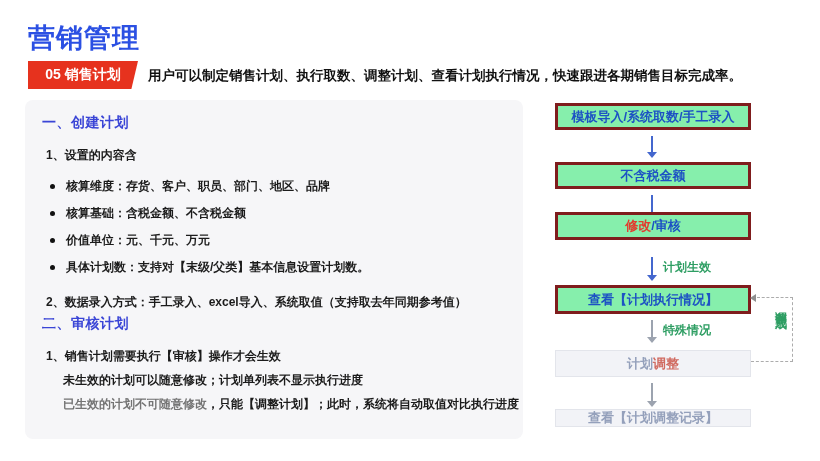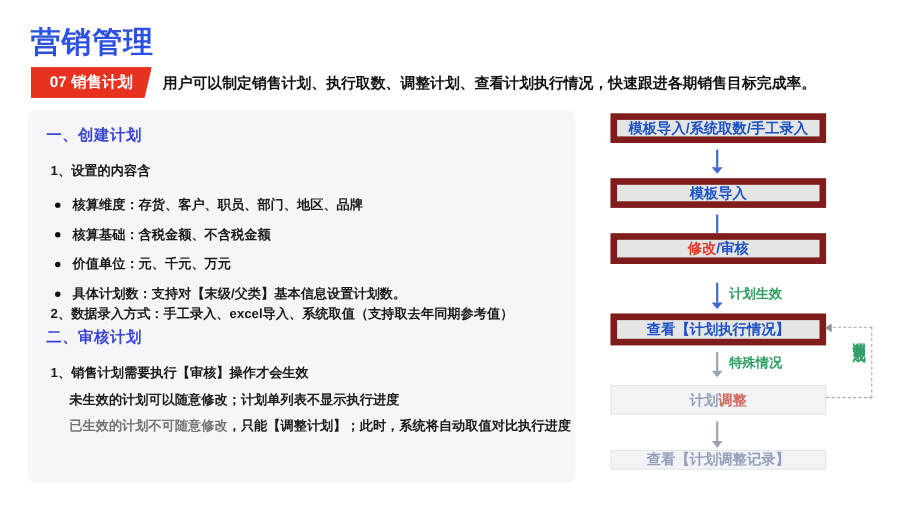--- a/index.html
+++ b/index.html
@@ -81,7 +81,7 @@
 <body>
 
 <div class="slide-title">营销管理</div>
-<div class="badge">07 销售计划</div>
+<div class="badge">05 销售计划</div>
 <div class="header-desc">用户可以制定销售计划、执行取数、调整计划、查看计划执行情况，快速跟进各期销售目标完成率。</div>
 
 <div class="panel">

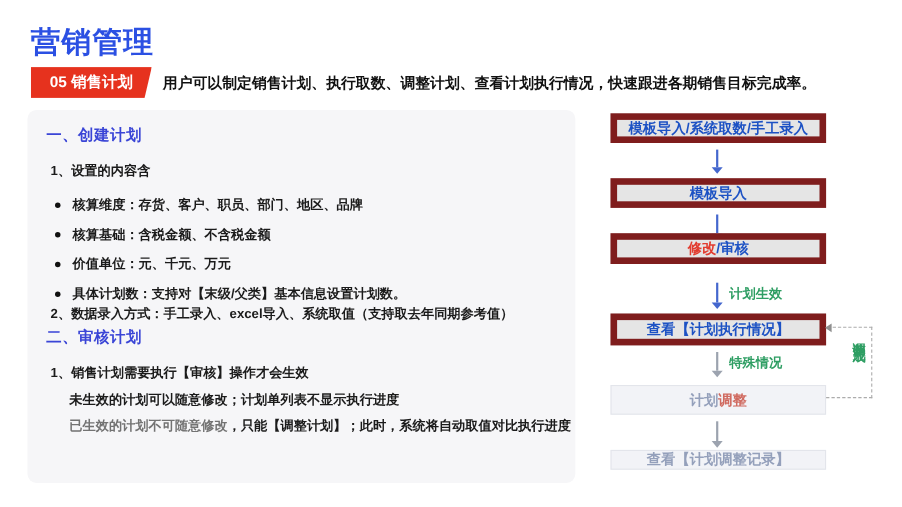--- a/index.html
+++ b/index.html
@@ -49,7 +49,7 @@
     display:flex;align-items:center;justify-content:center;
     font-size:13px;font-weight:700;white-space:nowrap;
   }
-  .fbox-blue{background:#e5e5e5;border:6px solid #7f1d1d;color:#1D52C4;}
+  .fbox-blue{background:#86efac;border:3px solid #7f1d1d;color:#1D52C4;}
   .fbox-gray{background:#F2F3F7;border:1px solid #E3E5EB;color:#94A0BB;}
   .flow-red{color:#E23B2E;}
   .flow-muted-red{color:#D06A60;}

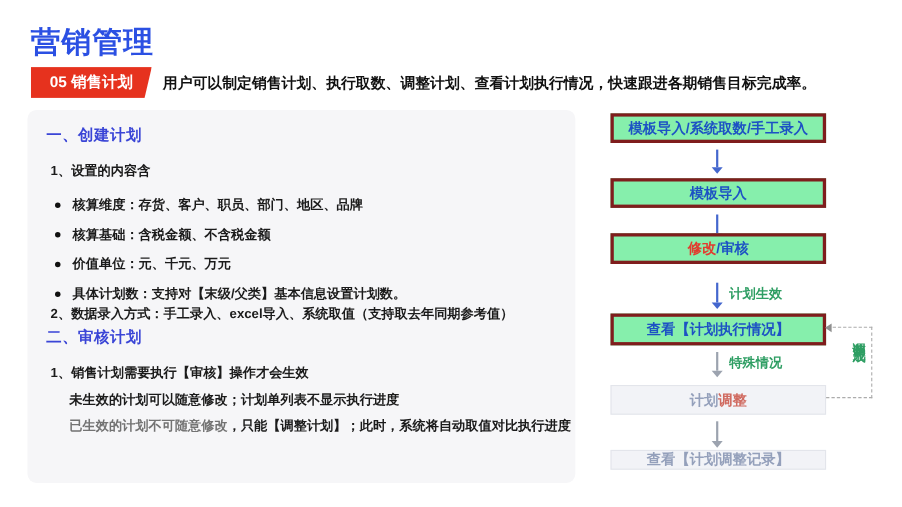--- a/index.html
+++ b/index.html
@@ -121,7 +121,7 @@
 <div class="shaft shaft-blue" style="top:136px;height:16px;"></div>
 <div class="head-down head-blue" style="top:152px;"></div>
 
-<div class="fbox fbox-blue" style="top:162px;height:27px;">模板导入</div>
+<div class="fbox fbox-blue" style="top:162px;height:27px;">不含税金额</div>
 
 <div class="shaft shaft-blue" style="top:195px;height:17px;"></div>
 <div class="head-down head-blue" style="top:212px;"></div>

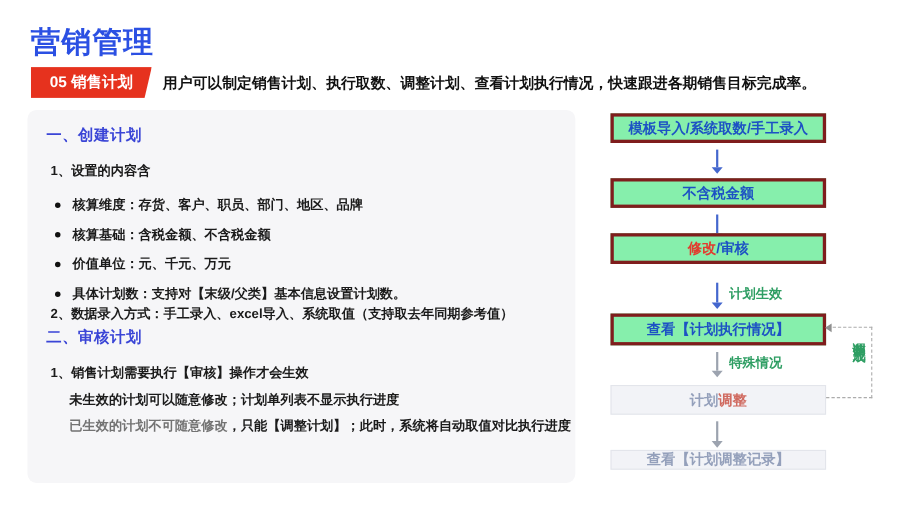--- a/index.html
+++ b/index.html
@@ -39,7 +39,7 @@
   }
   .mt15{margin-top:15px;}
   .mt14{margin-top:14px;}
-  .mt13{margin-top:1px;}
+  .mt13{margin-top:18px;}
   .mt18{margin-top:4px;}
   .mt7{margin-top:7px;}
   .red-text{color:#737373;}

